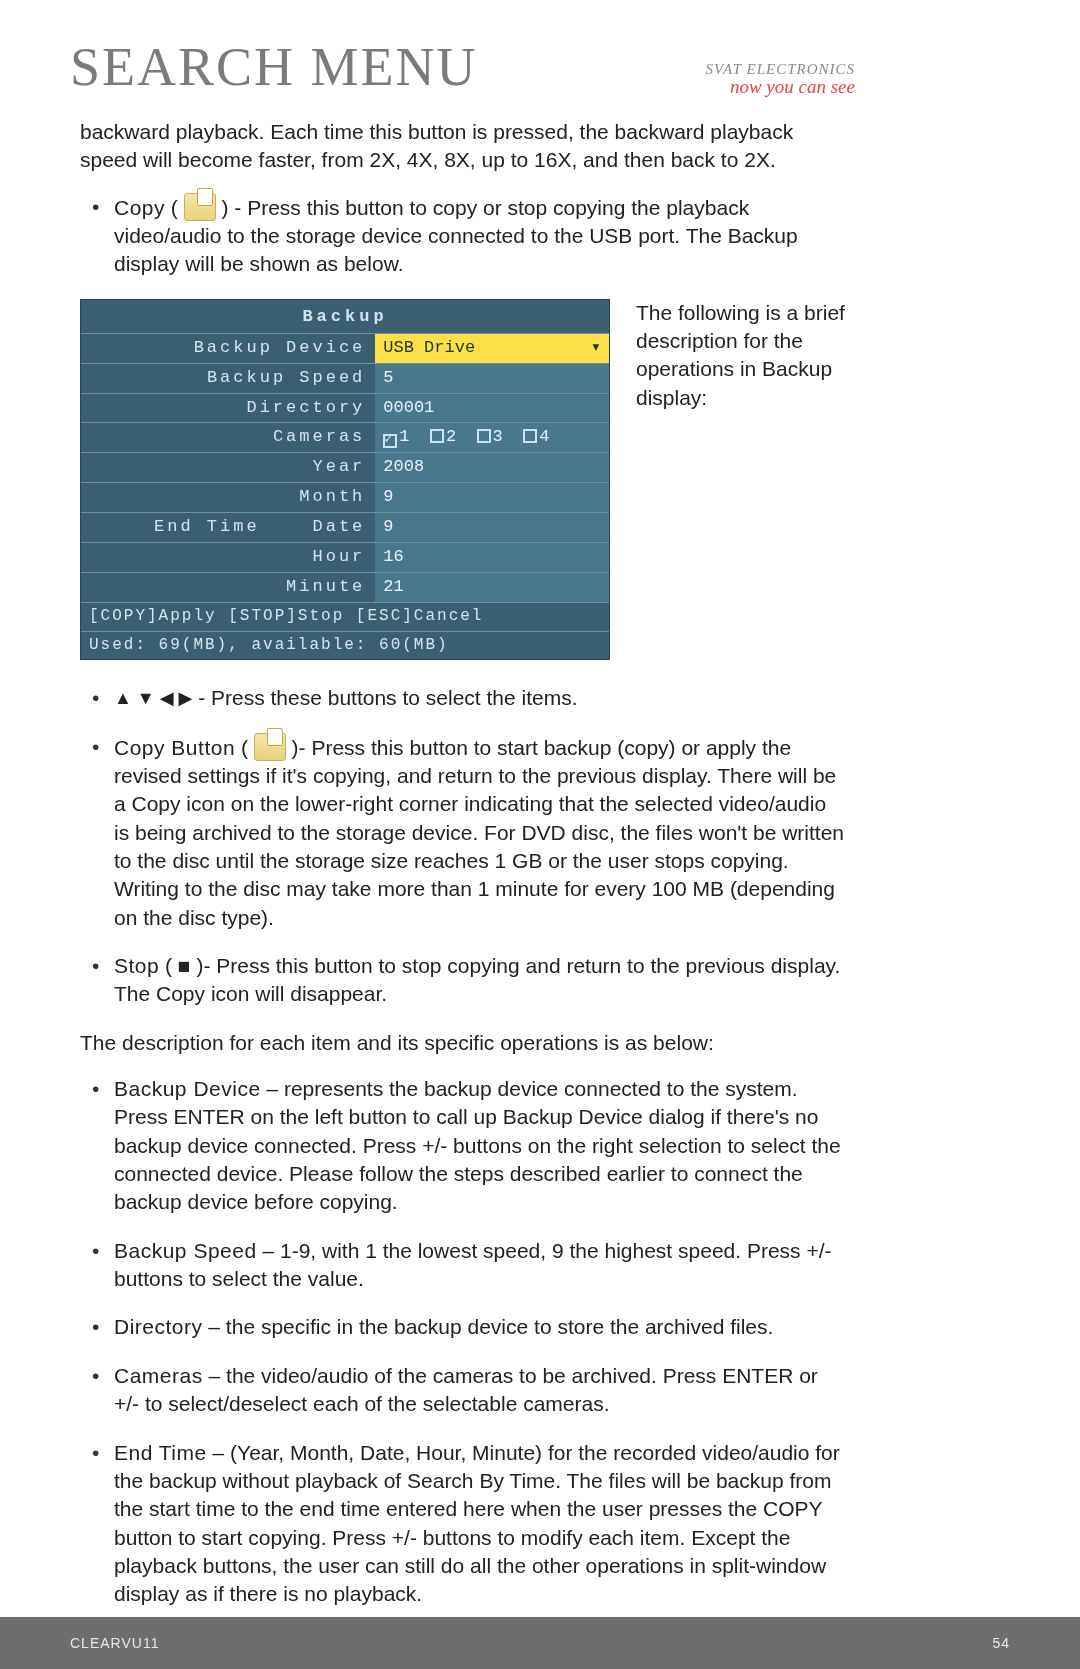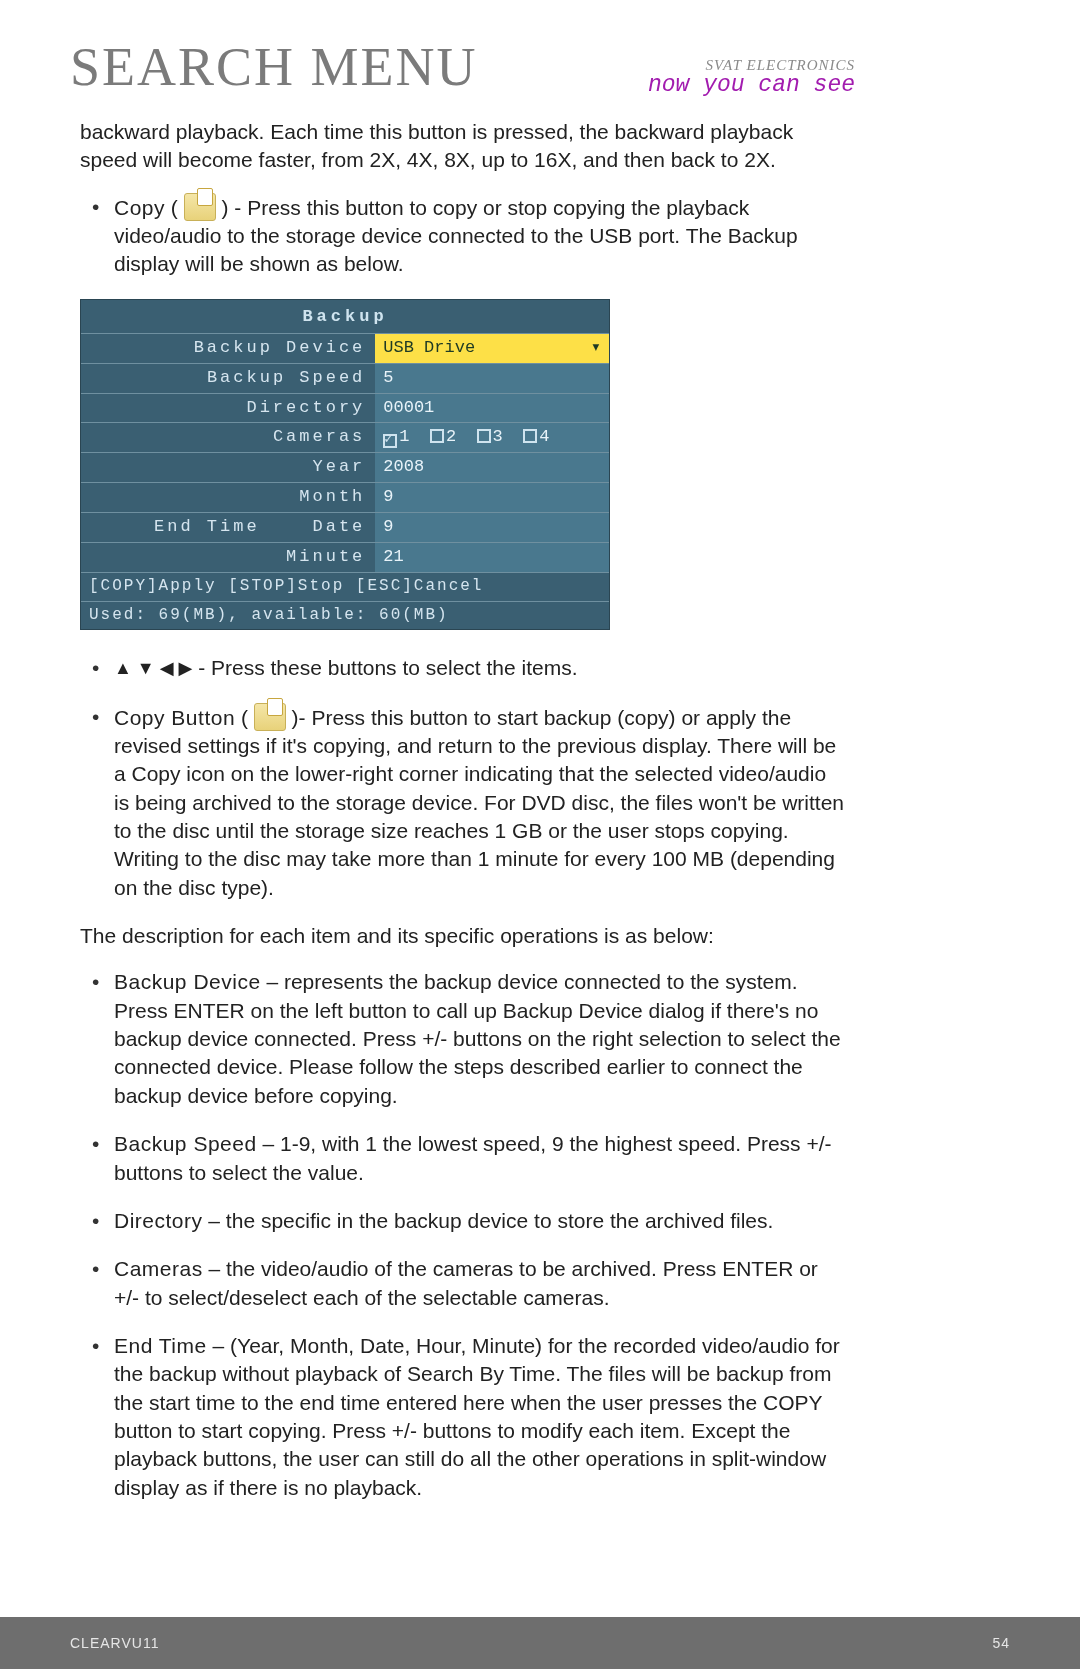--- a/index.html
+++ b/index.html
@@ -9,7 +9,7 @@
   .title { font-size: 54px; letter-spacing: 2px; color: #7b7b7b; font-weight: 300; font-family: "Trajan Pro", "Times New Roman", serif; text-transform: uppercase; }
   .brand-block { text-align: right; }
   .brand1 { font-size: 15px; font-style: italic; letter-spacing: 1px; color: #8a8a8a; font-family: Georgia, serif; }
-  .brand2 { font-size: 23px; font-style: italic; color: #a21caf; font-family: Liberation Mono, monospace; margin-top: -2px; }
+  .brand2 { font-size: 19px; font-style: italic; color: #ef4444; font-family: Liberation Serif, serif; margin-top: -2px; }
   .content { padding: 0 10px; font-size: 21px; line-height: 1.35; color: #222; }
   .para { margin: 0 0 18px 0; }
   ul.bullets { list-style: none; padding-left: 22px; margin-bottom: 18px; }

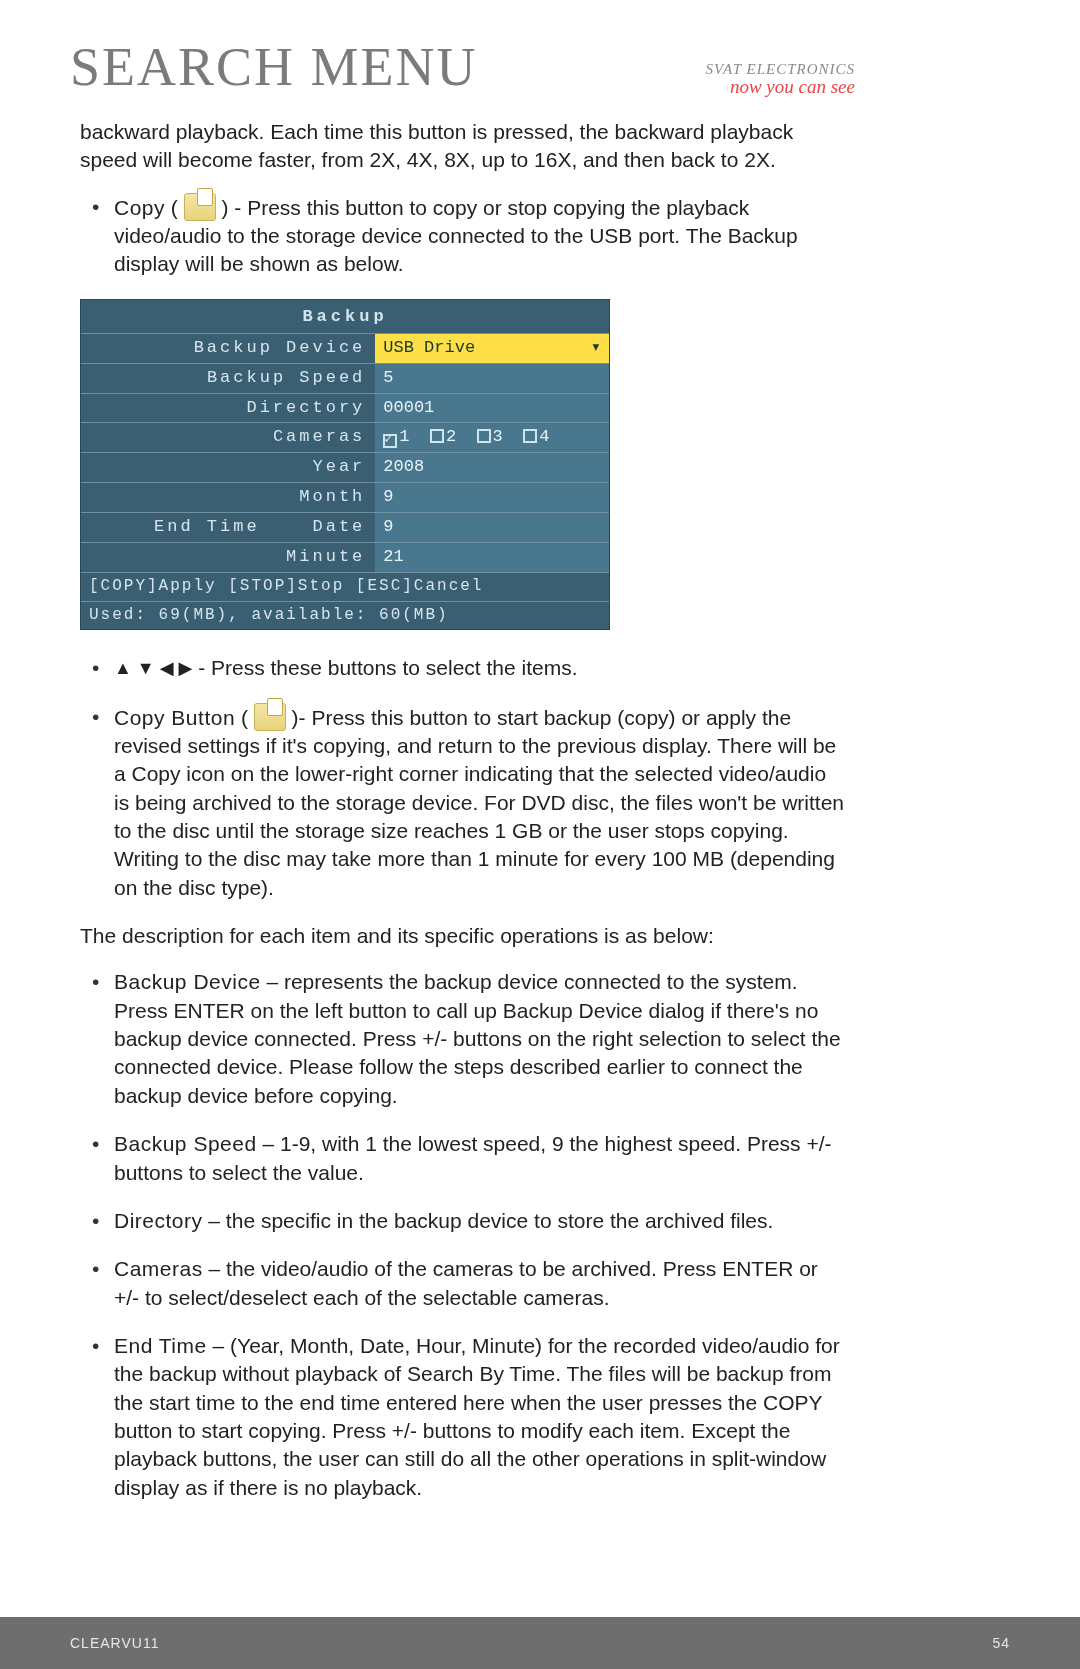--- a/index.html
+++ b/index.html
@@ -106,6 +106,7 @@
         <div class="scr-foot">[COPY]Apply   [STOP]Stop      [ESC]Cancel</div>
         <div class="scr-foot">Used: 69(MB), available: 60(MB)</div>
       </div>
+      <div class="side-note">The following is a brief description for the operations in Backup display:</div>
     </div>
 
     <ul class="bullets">

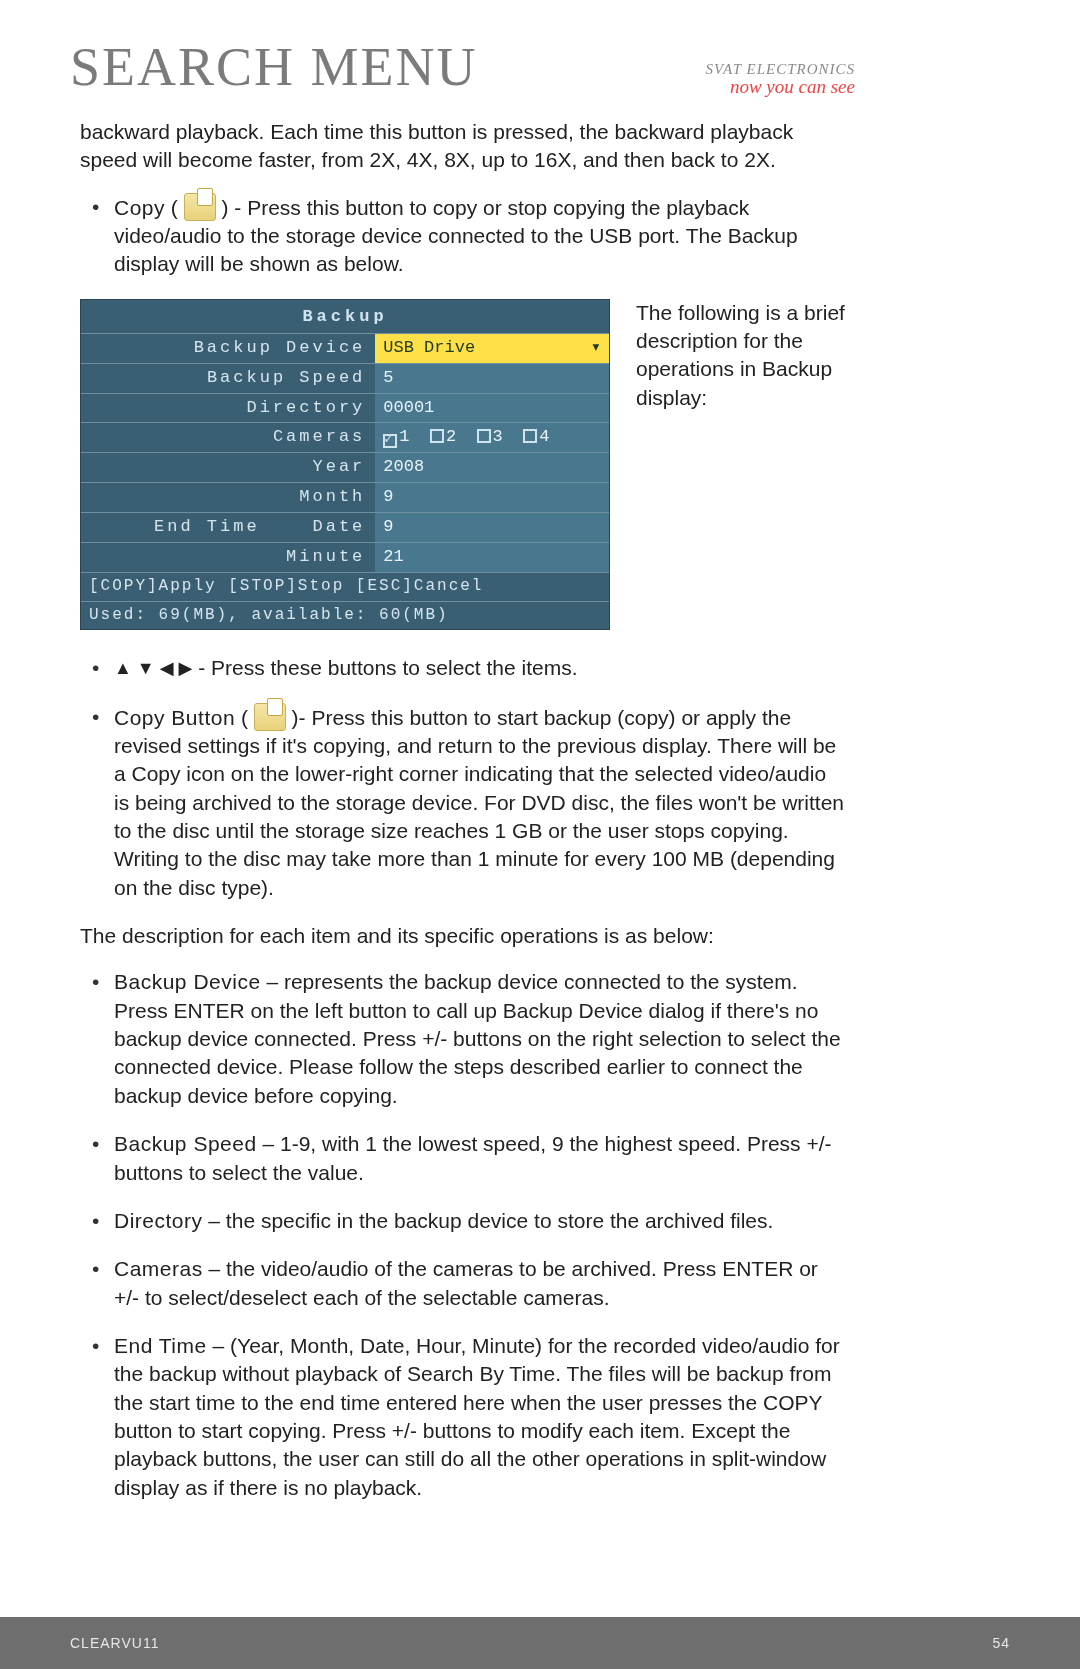--- a/index.html
+++ b/index.html
@@ -98,6 +98,10 @@
               <td class="val">9</td>
               </tr>
           <tr>
+                <td class="lbl">Hour</td>
+              <td class="val">16</td>
+              </tr>
+          <tr>
                 <td class="lbl">Minute</td>
               <td class="val">21</td>
               </tr>

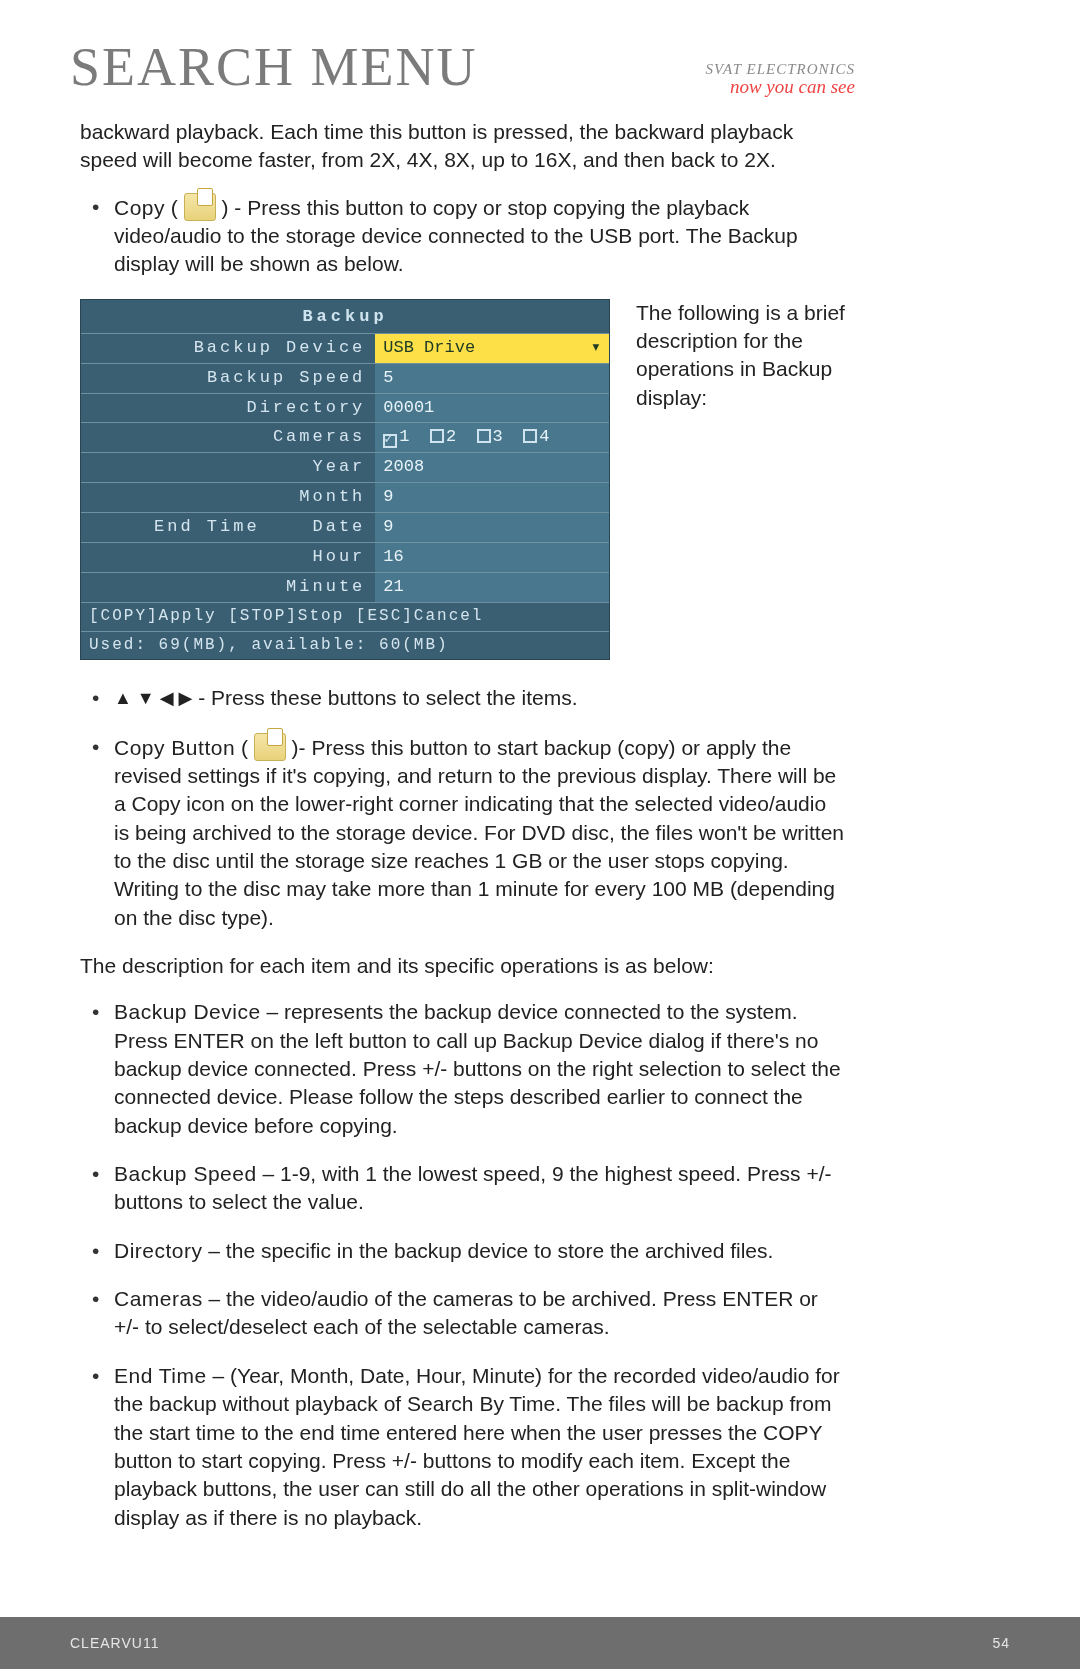--- a/index.html
+++ b/index.html
@@ -122,6 +122,9 @@
         <span class="term">Copy Button</span>
         ( <span class="copy-icon"></span><span> )- Press this button to start backup (copy) or apply the revised settings if it's copying, and return to the previous display. There will be a Copy icon on the lower-right corner indicating that the selected video/audio is being archived to the storage device. For DVD disc, the files won't be written to the disc until the storage size reaches 1 GB or the user stops copying. Writing to the disc may take more than 1 minute for every 100 MB (depending on the disc type).</span>
       </li>
+      <li>
+        <span class="term">Stop</span><span> ( ■ )- Press this button to stop copying and return to the previous display. The Copy icon will disappear.</span>
+      </li>
     </ul>
 
     <p class="para">The description for each item and its specific operations is as below:</p>

